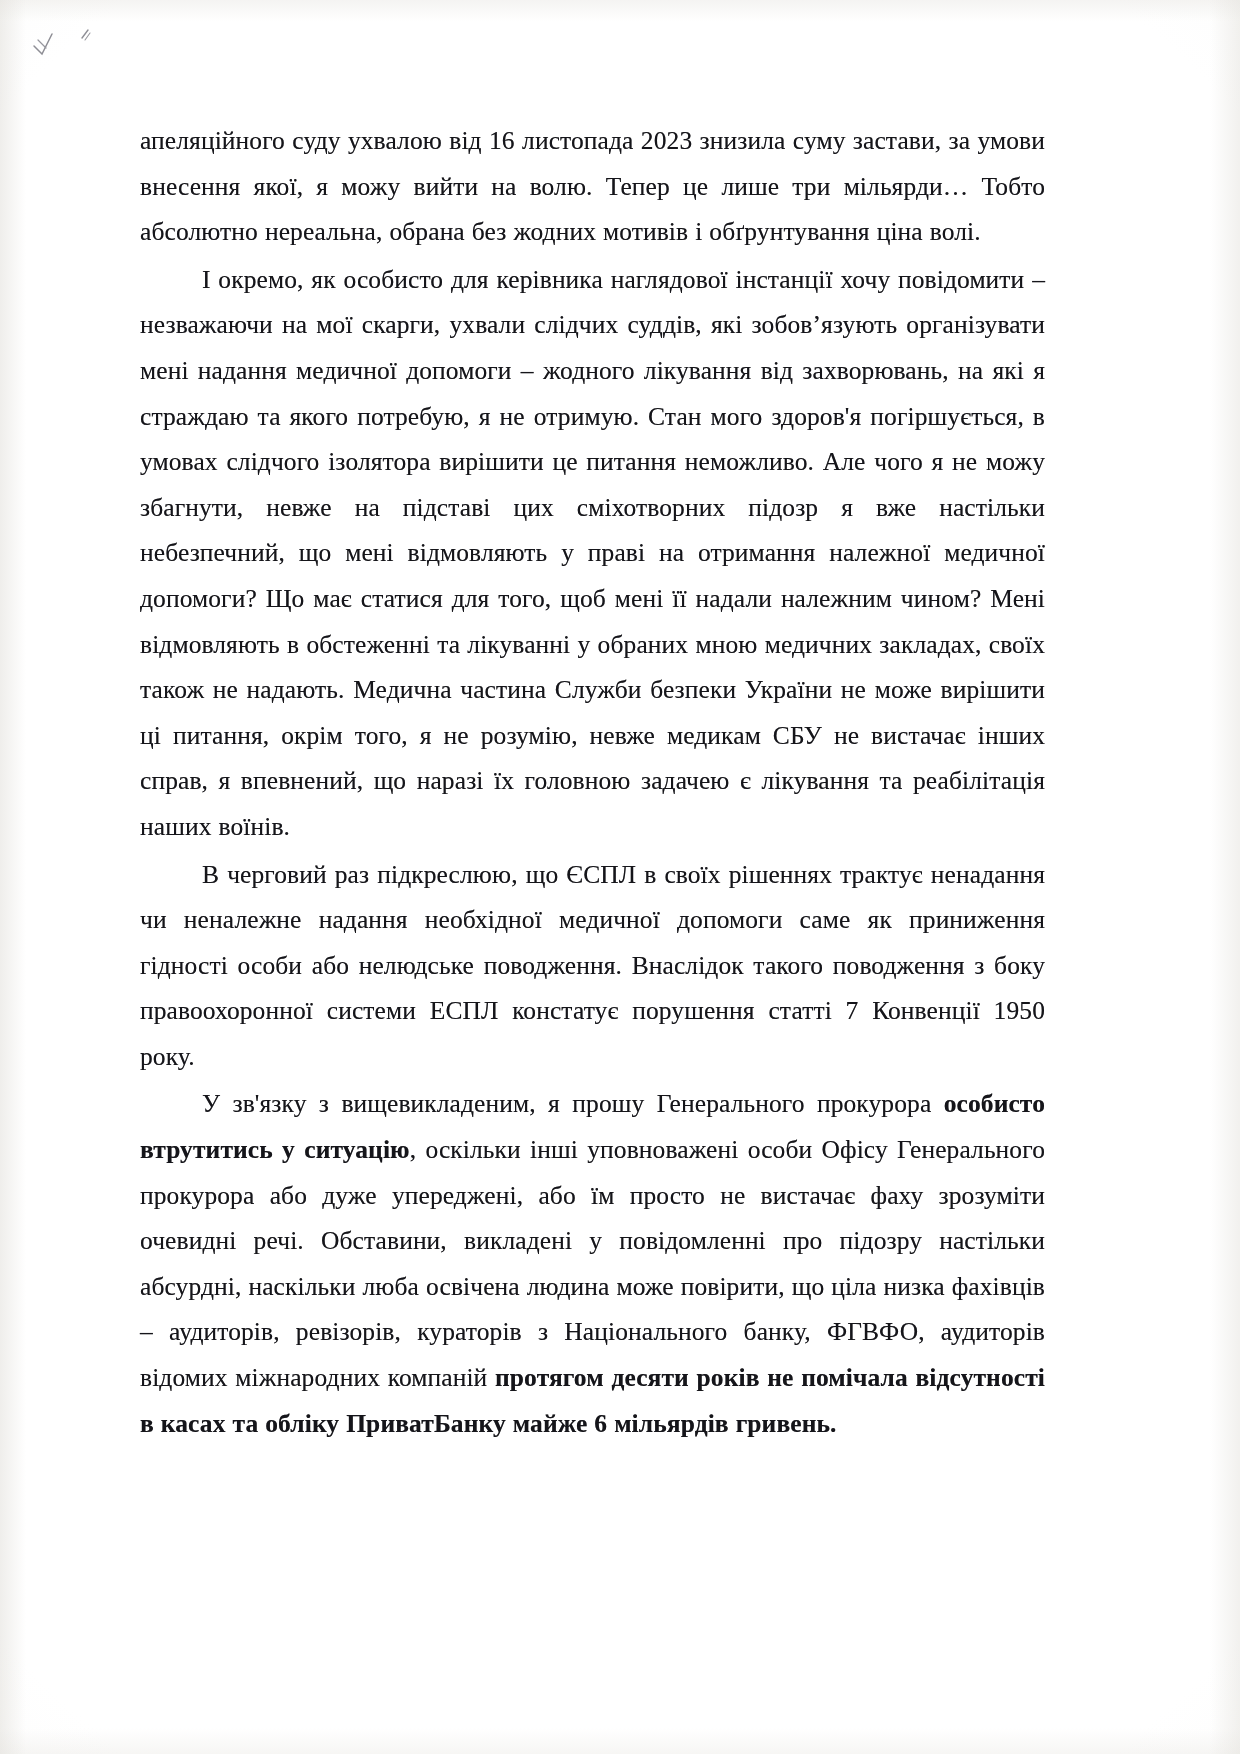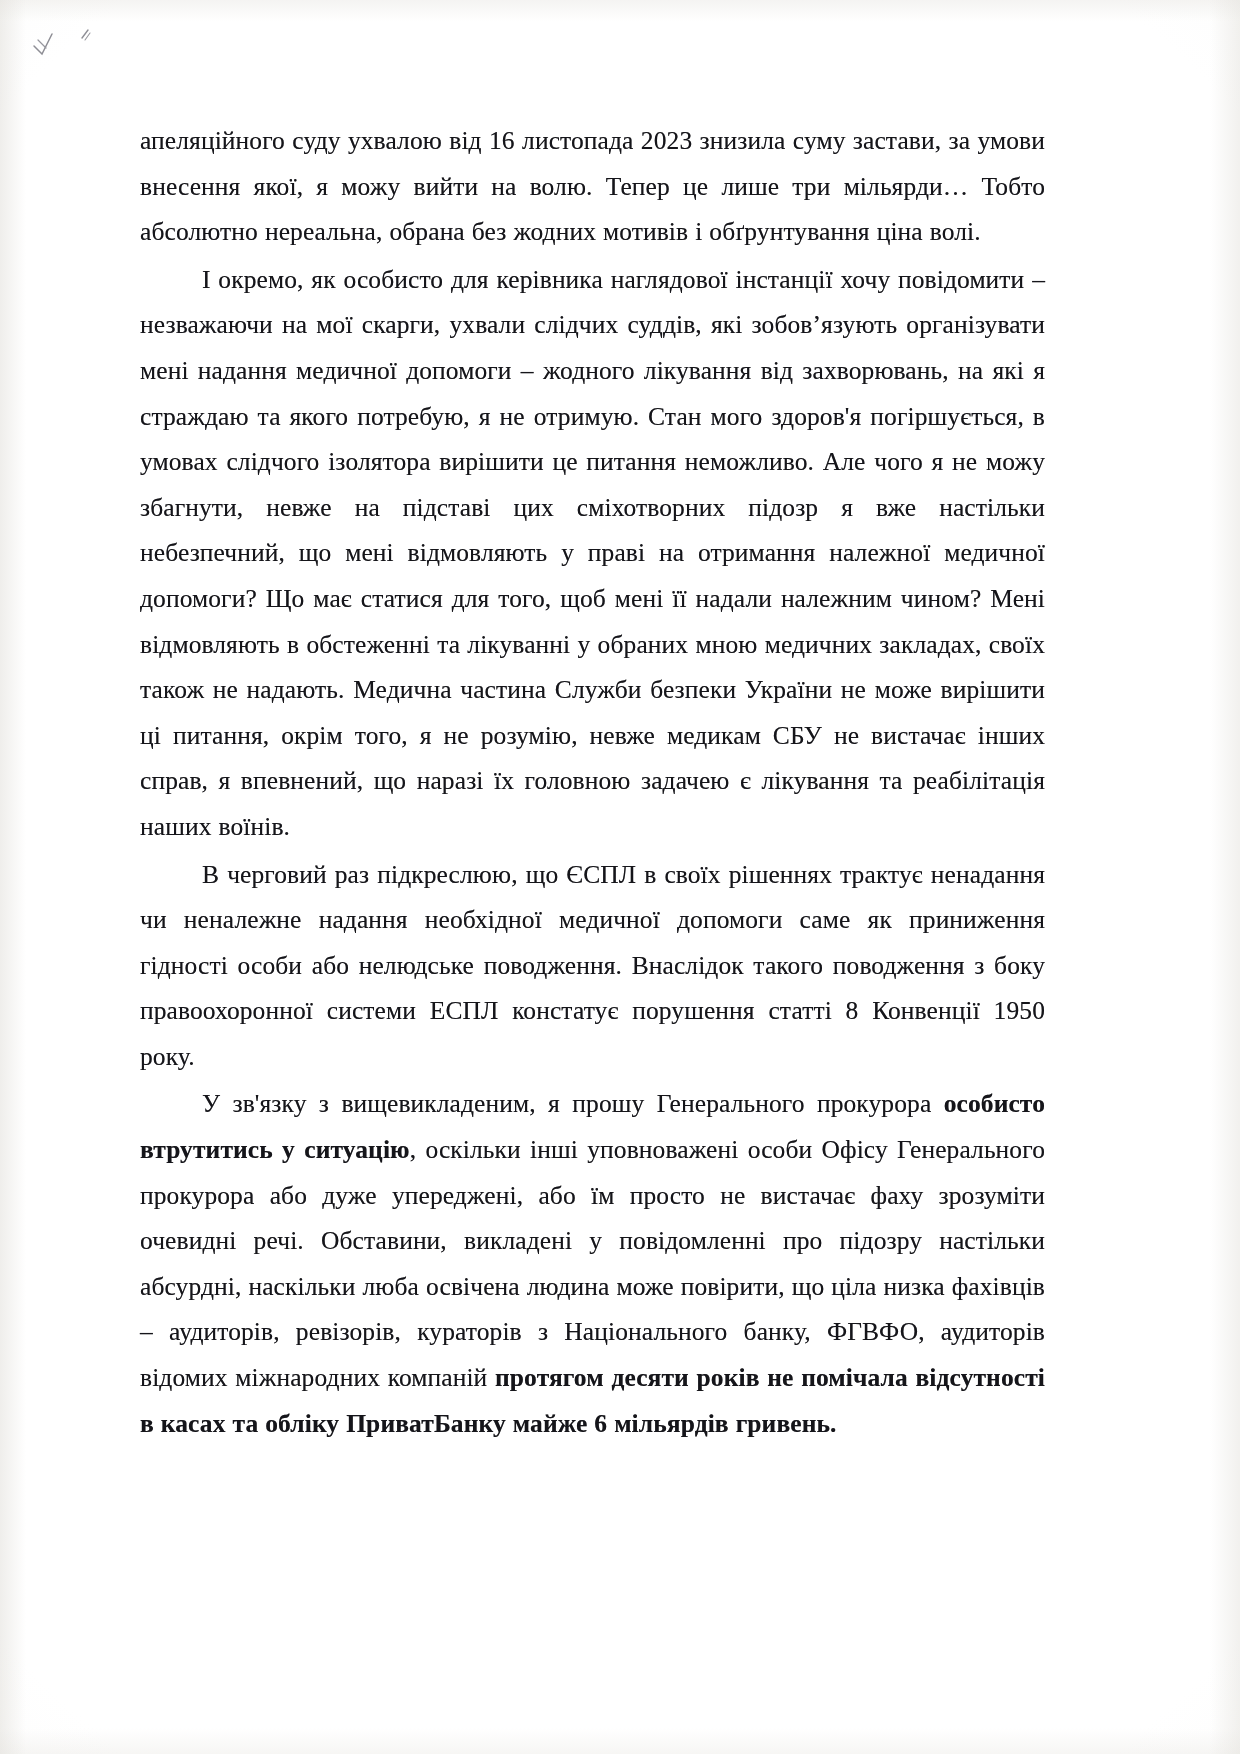--- a/index.html
+++ b/index.html
@@ -103,7 +103,7 @@
 
     <p class="para indent"><span>І окремо, як особисто для керівника наглядової інстанції хочу повідомити – незважаючи на мої скарги, ухвали слідчих суддів, які зобов’язують організувати мені надання медичної допомоги – жодного лікування від захворювань, на які я страждаю та якого потребую, я не отримую. Стан мого здоров'я погіршується, в умовах слідчого ізолятора вирішити це питання неможливо. Але чого я не можу збагнути, невже на підставі цих сміхотворних підозр я вже настільки небезпечний, що мені відмовляють у праві на отримання належної медичної допомоги? Що має статися для того, щоб мені її надали належним чином? Мені відмовляють в обстеженні та  лікуванні у обраних мною медичних закладах, своїх також не надають. Медична частина Служби безпеки України не може вирішити ці питання, окрім того, я не розумію, невже медикам СБУ не вистачає інших справ, я впевнений, що наразі їх головною задачею є лікування та реабілітація наших воїнів.</span></p>
 
-    <p class="para indent"><span>В черговий раз підкреслюю, що ЄСПЛ в своїх рішеннях трактує ненадання чи неналежне надання необхідної медичної допомоги саме як приниження гідності особи або нелюдське поводження. Внаслідок такого поводження з боку правоохоронної системи ЕСПЛ констатує порушення статті 8 Конвенції 1950 року.</span></p>
+    <p class="para indent"><span>В черговий раз підкреслюю, що ЄСПЛ в своїх рішеннях трактує ненадання чи неналежне надання необхідної медичної допомоги саме як приниження гідності особи або нелюдське поводження. Внаслідок такого поводження з боку правоохоронної системи ЕСПЛ констатує порушення статті 7 Конвенції 1950 року.</span></p>
 
     <p class="para indent"><span>У зв'язку з вищевикладеним, я прошу Генерального прокурора </span><b class="strong">особисто втрутитись у ситуацію</b><span>, оскільки інші уповноважені особи Офісу Генерального прокурора або дуже упереджені, або їм просто не вистачає фаху зрозуміти очевидні речі. Обставини, викладені у повідомленні про підозру настільки абсурдні, наскільки люба освічена людина може повірити, що ціла низка фахівців – аудиторів, ревізорів, кураторів з Національного банку, ФГВФО, аудиторів відомих міжнародних компаній </span><b class="strong">протягом десяти років не помічала відсутності в касах та обліку ПриватБанку майже 6 мільярдів гривень.</b></p>
 

